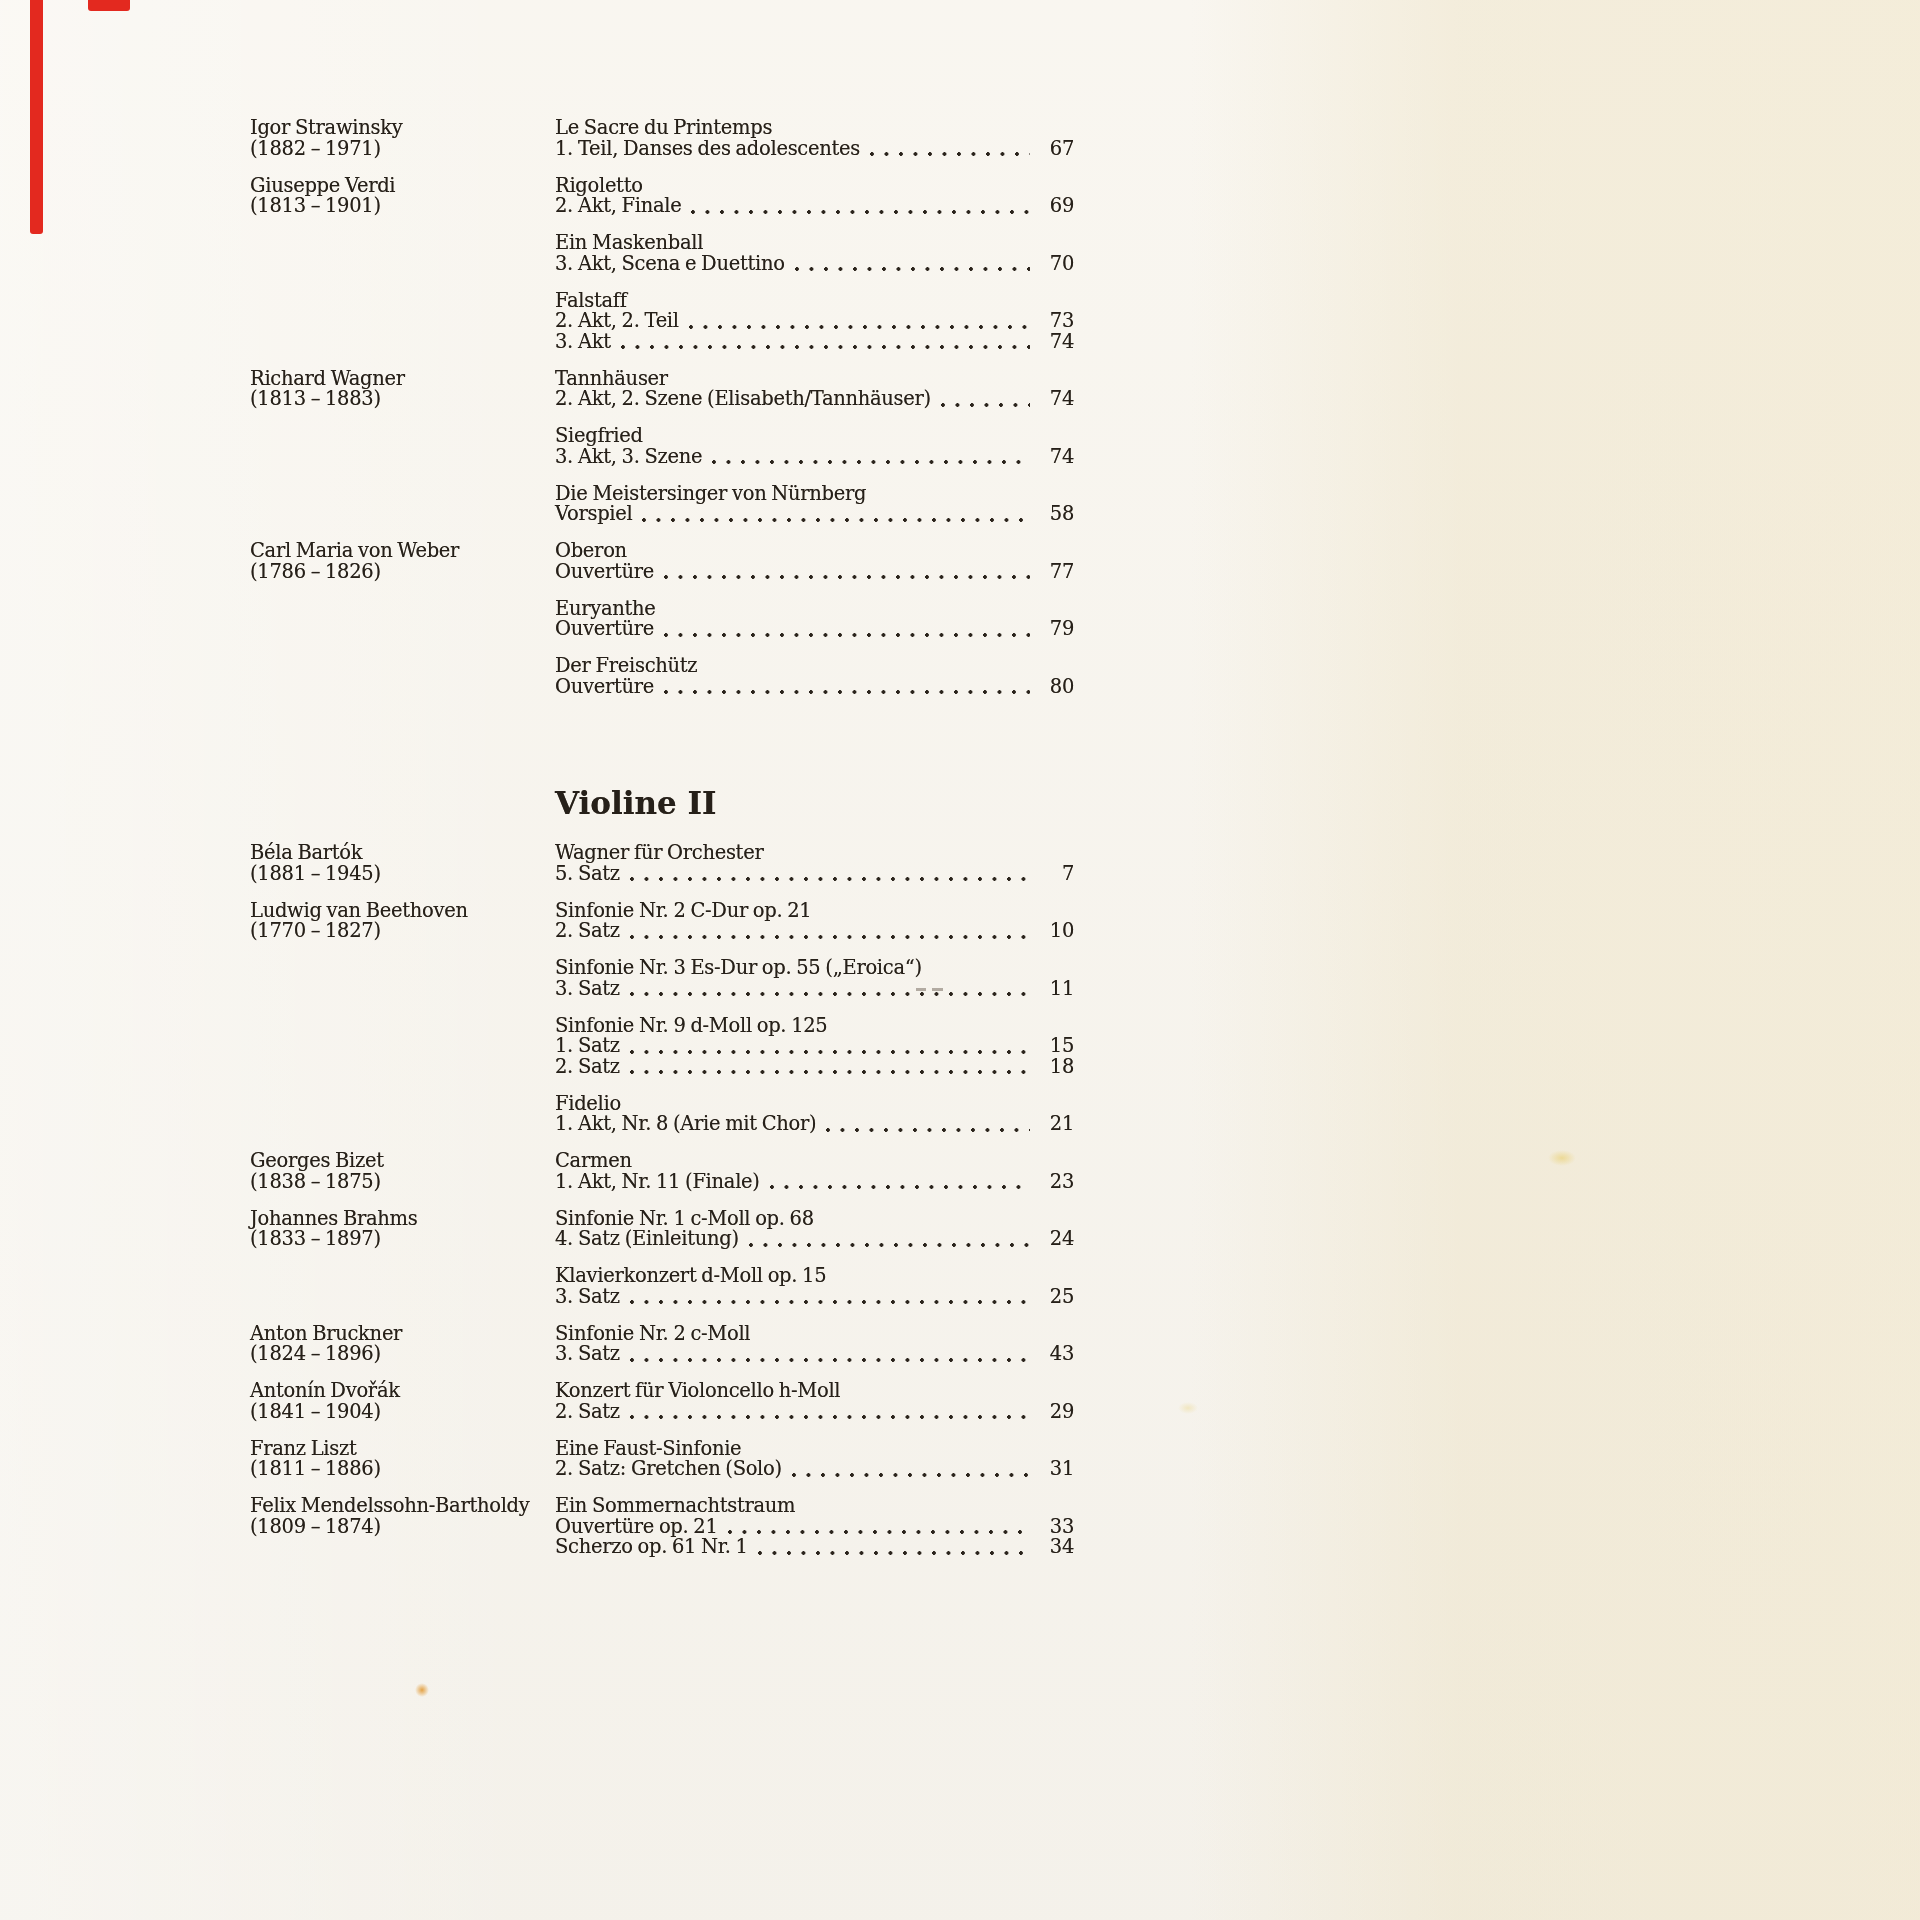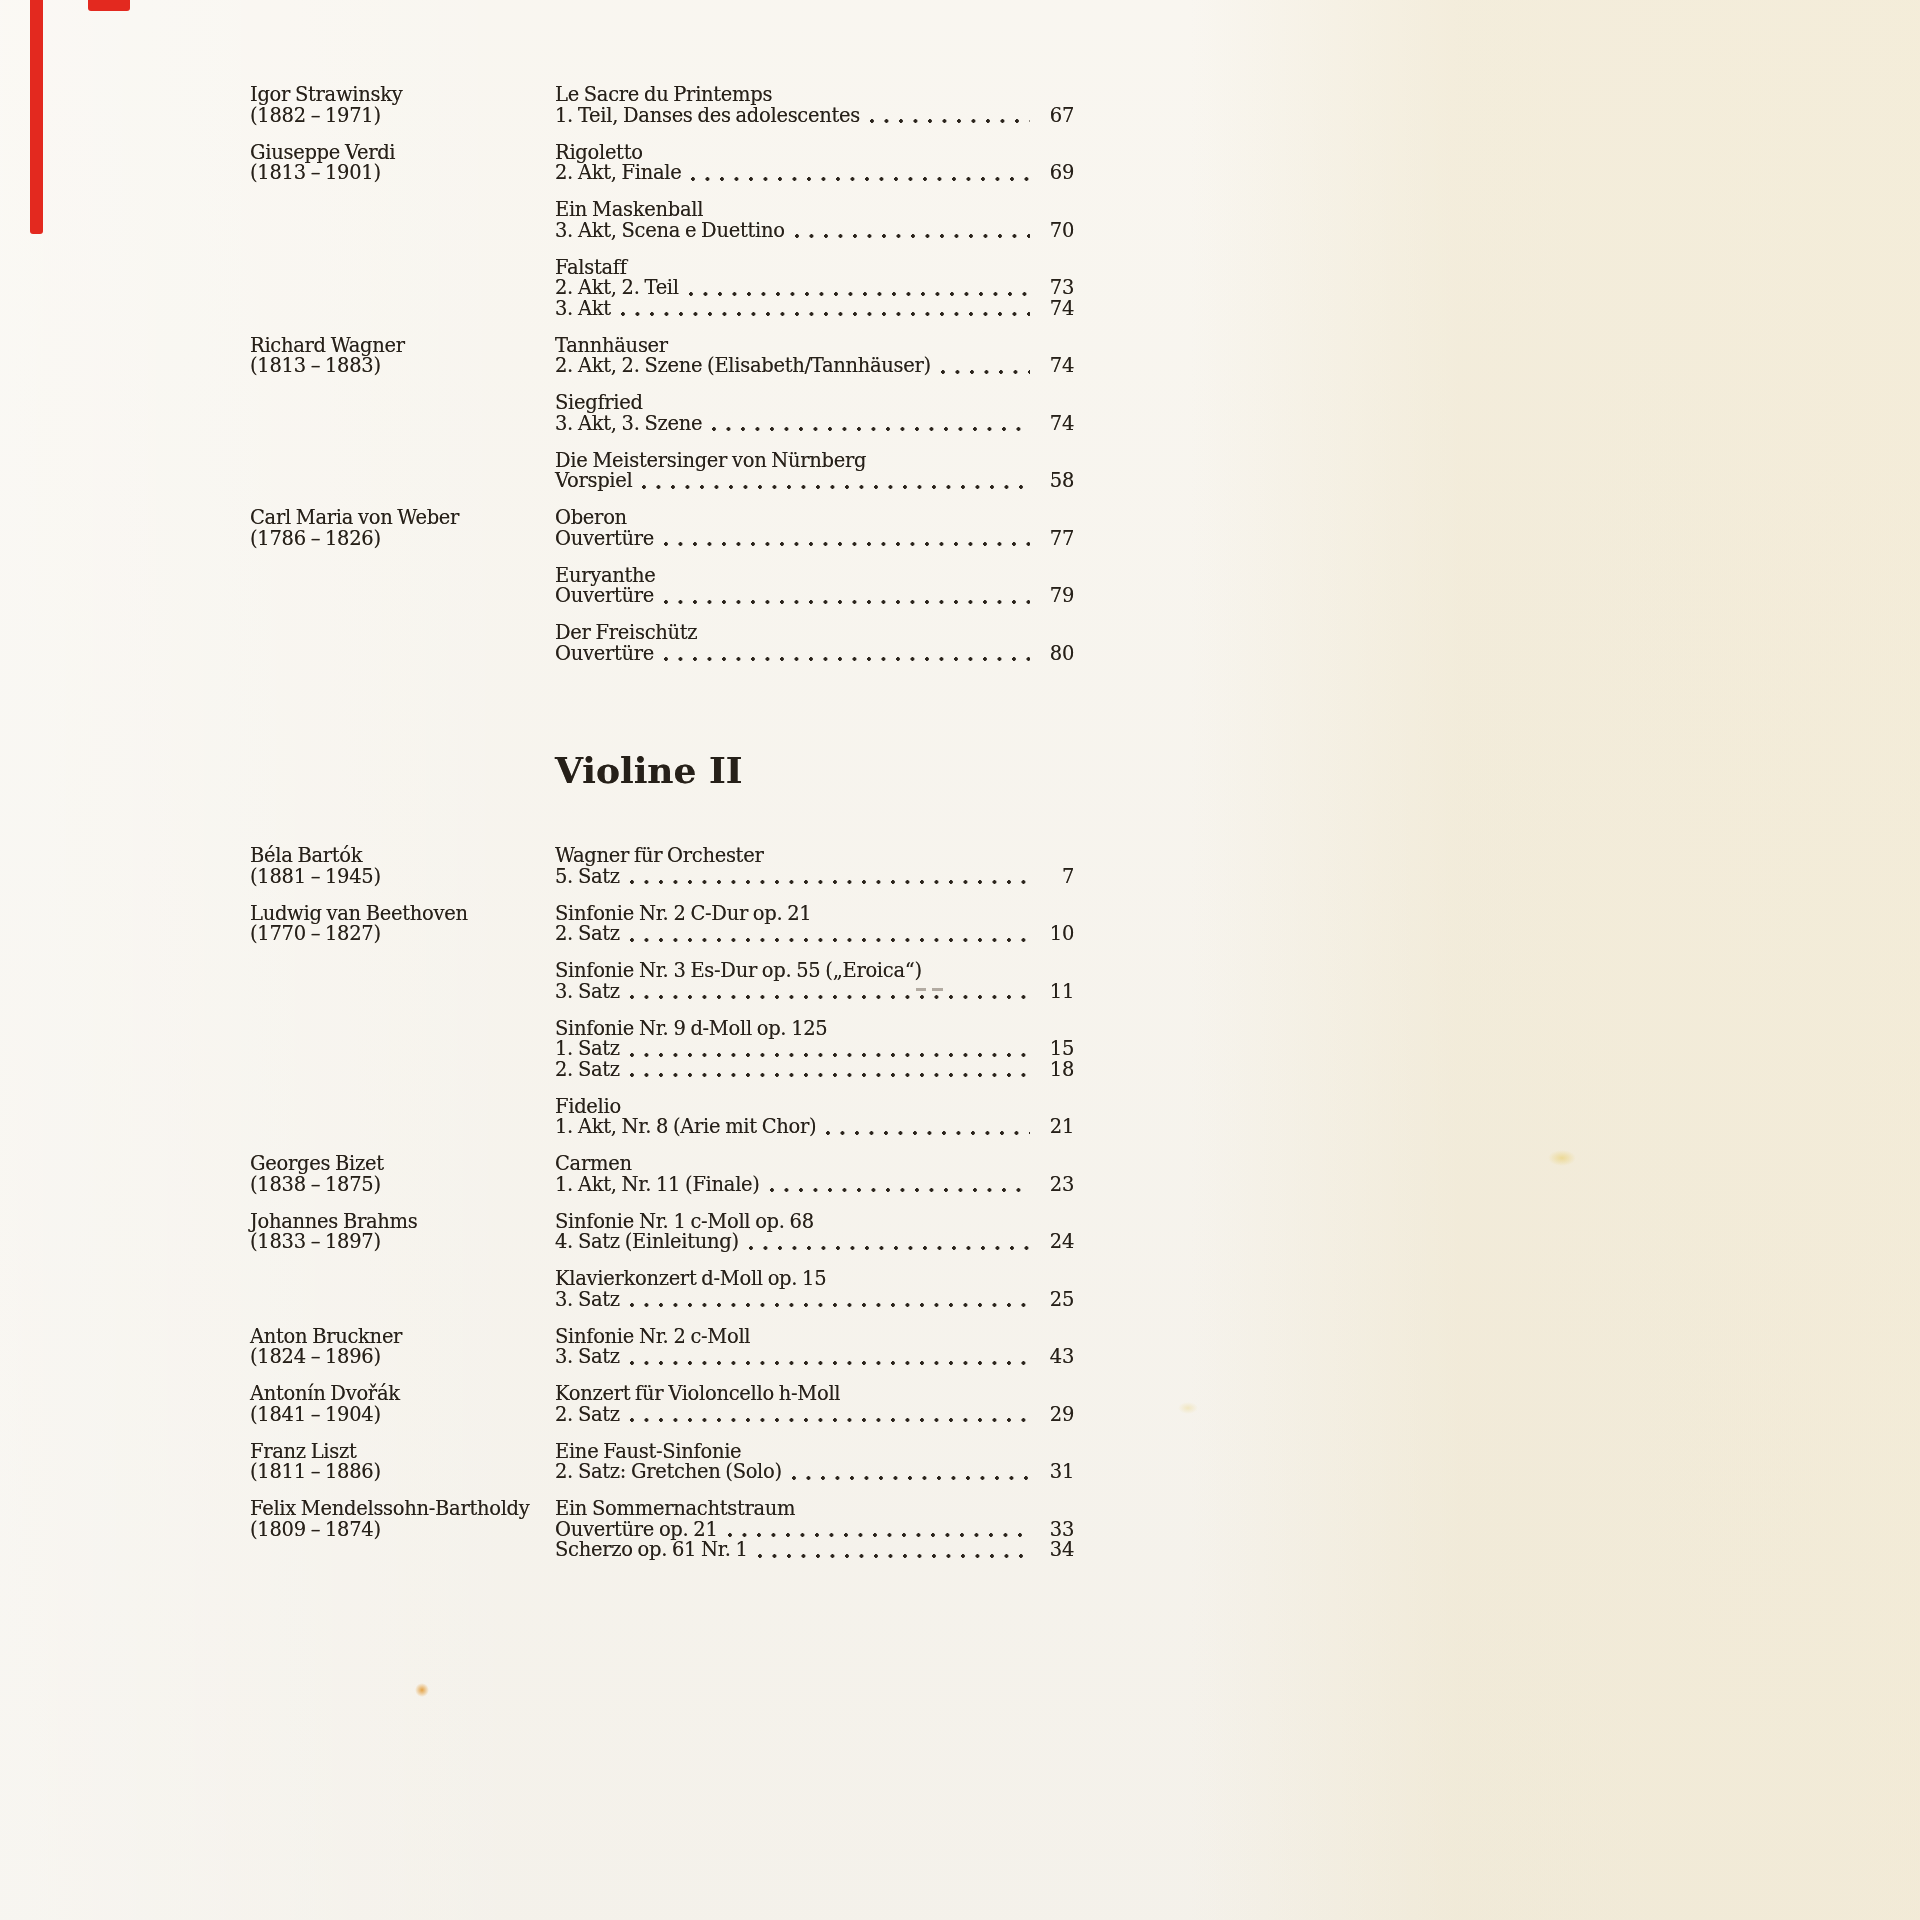--- a/index.html
+++ b/index.html
@@ -19,7 +19,7 @@
     position:absolute;
     left:250px; top:0;
     width:824px;
-    padding-top:85px;
+    padding-top:118px;
   }
   .entry{
     display:grid;

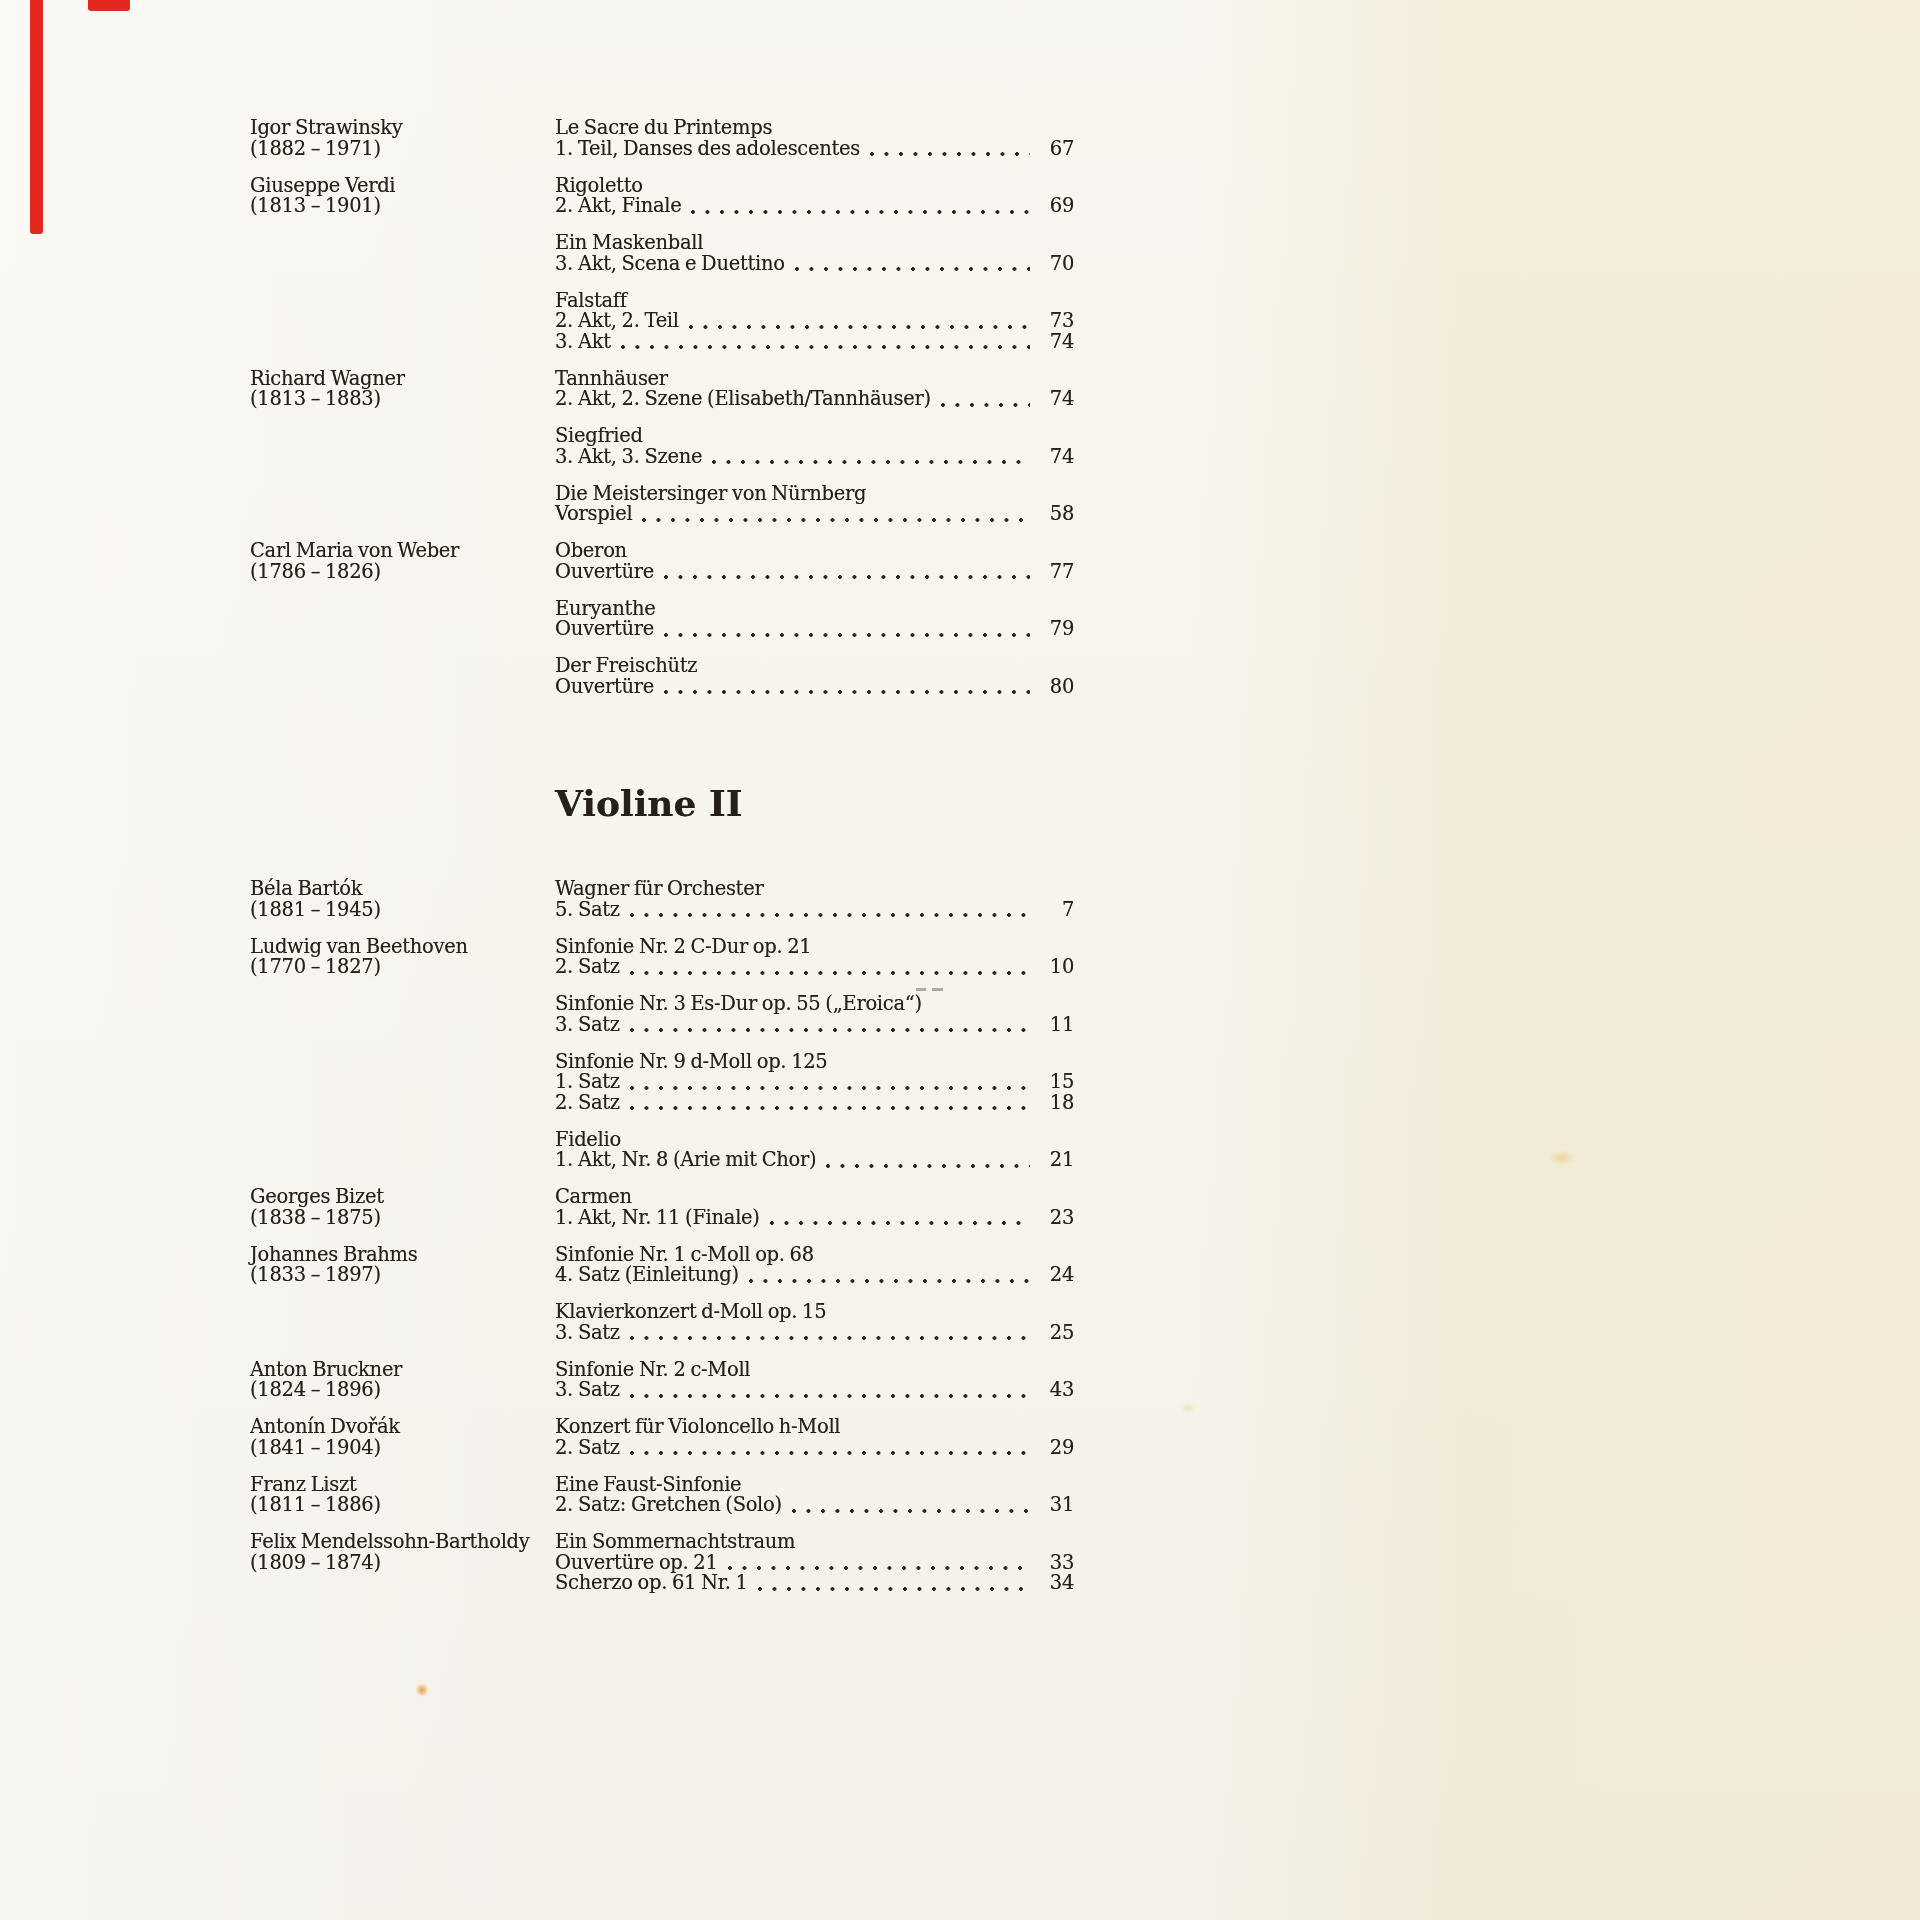--- a/index.html
+++ b/index.html
@@ -46,12 +46,12 @@
   }
   .pagenum{flex:0 0 36px; text-align:right;}
   h1.section-heading{
-    font-size:36px;
+    font-size:31px;
     line-height:48px;
     font-weight:bold;
     letter-spacing:0;
     word-spacing:0;
-    margin:82px 0 52px 305px;
+    margin:82px 0 16px 305px;
     text-shadow:0 0 0.6px rgba(45,35,22,0.6);
   }
   

